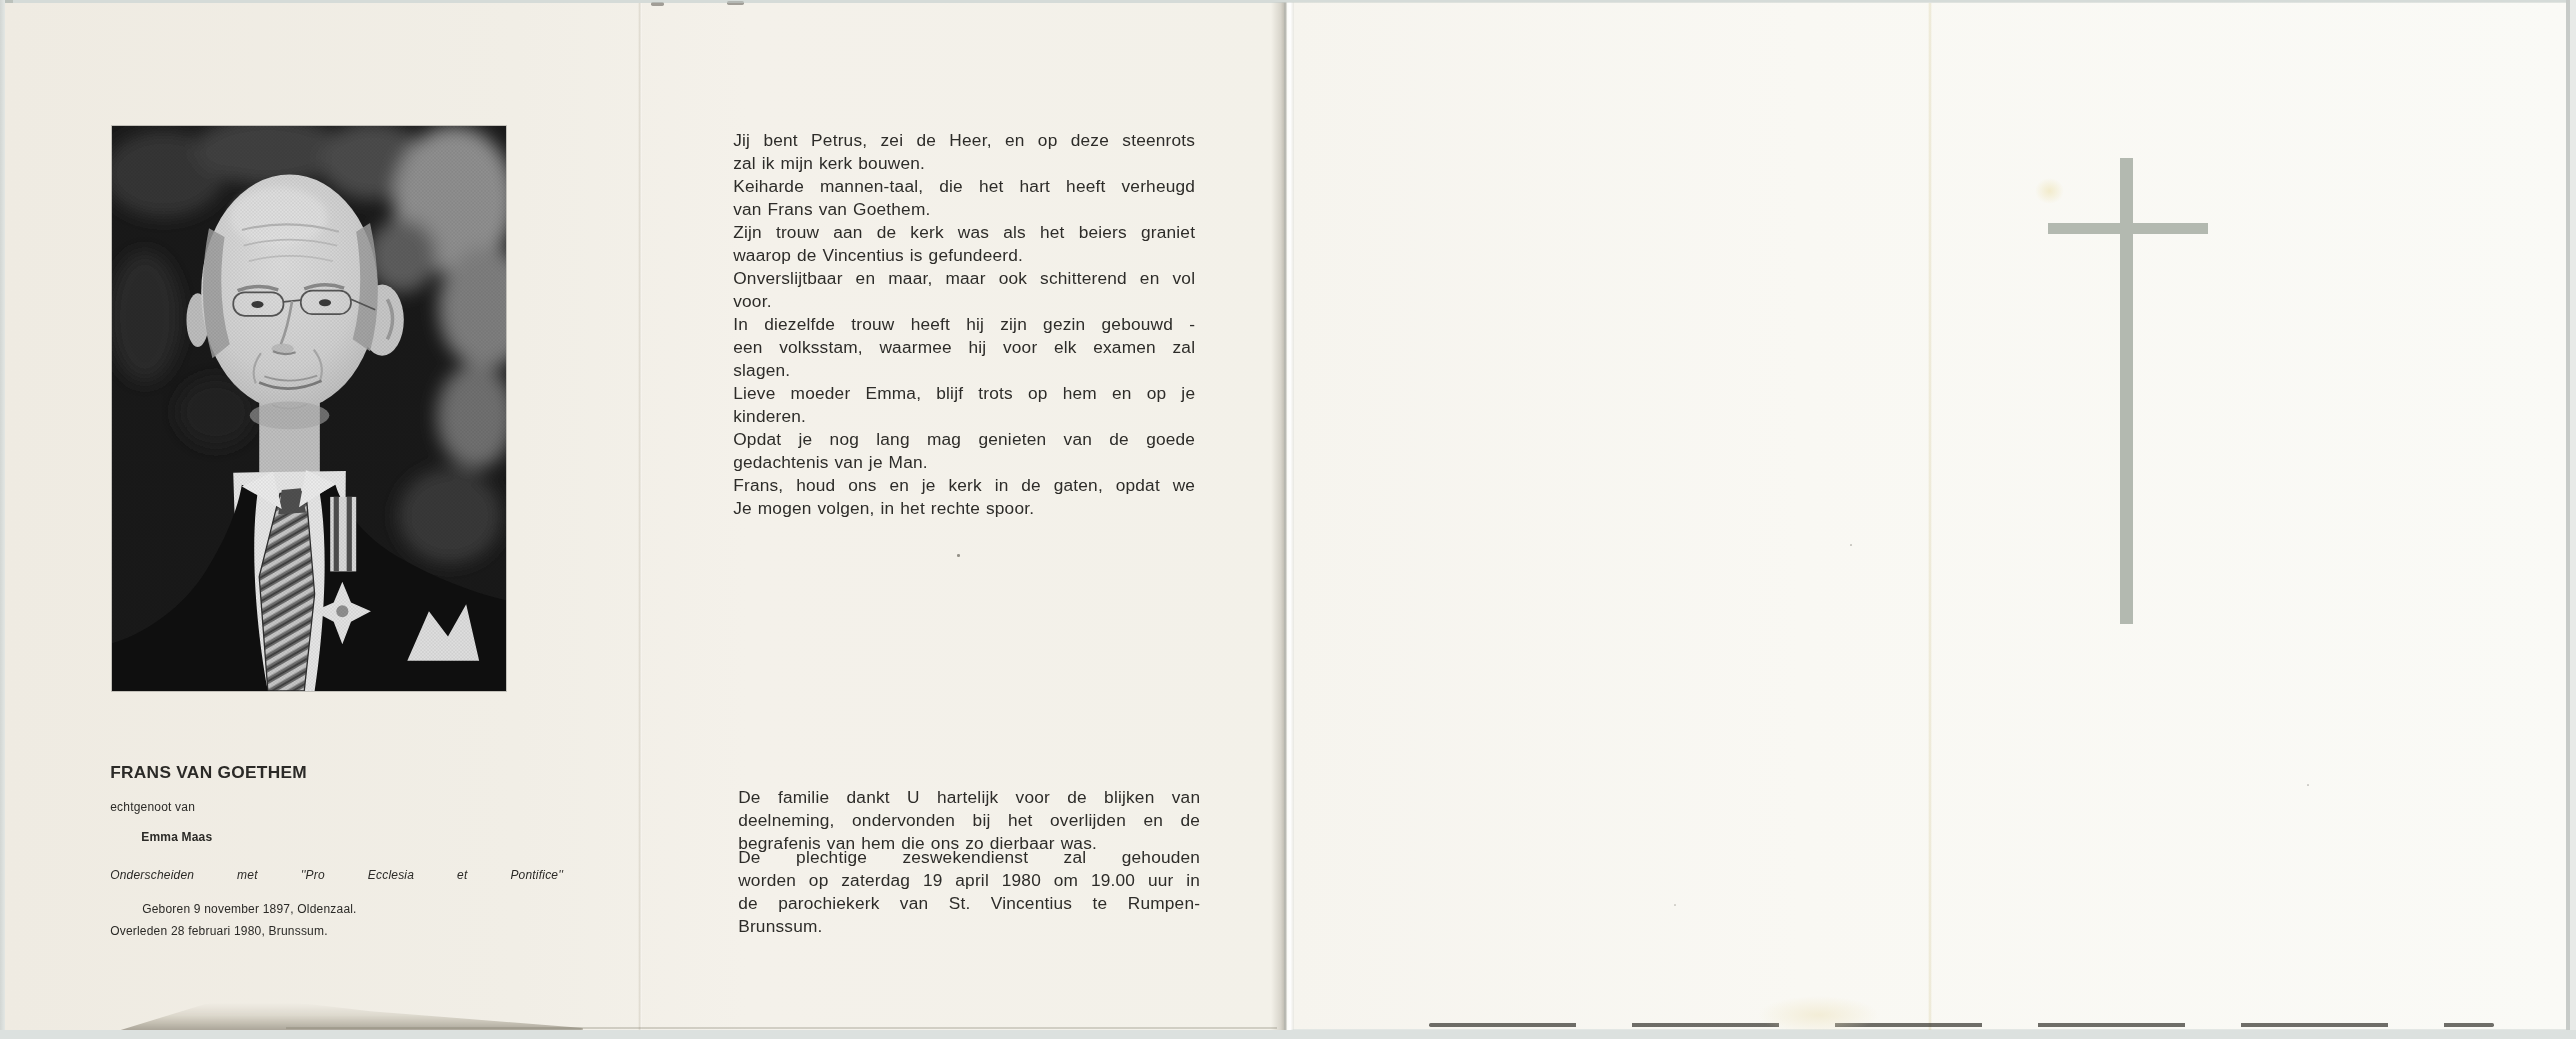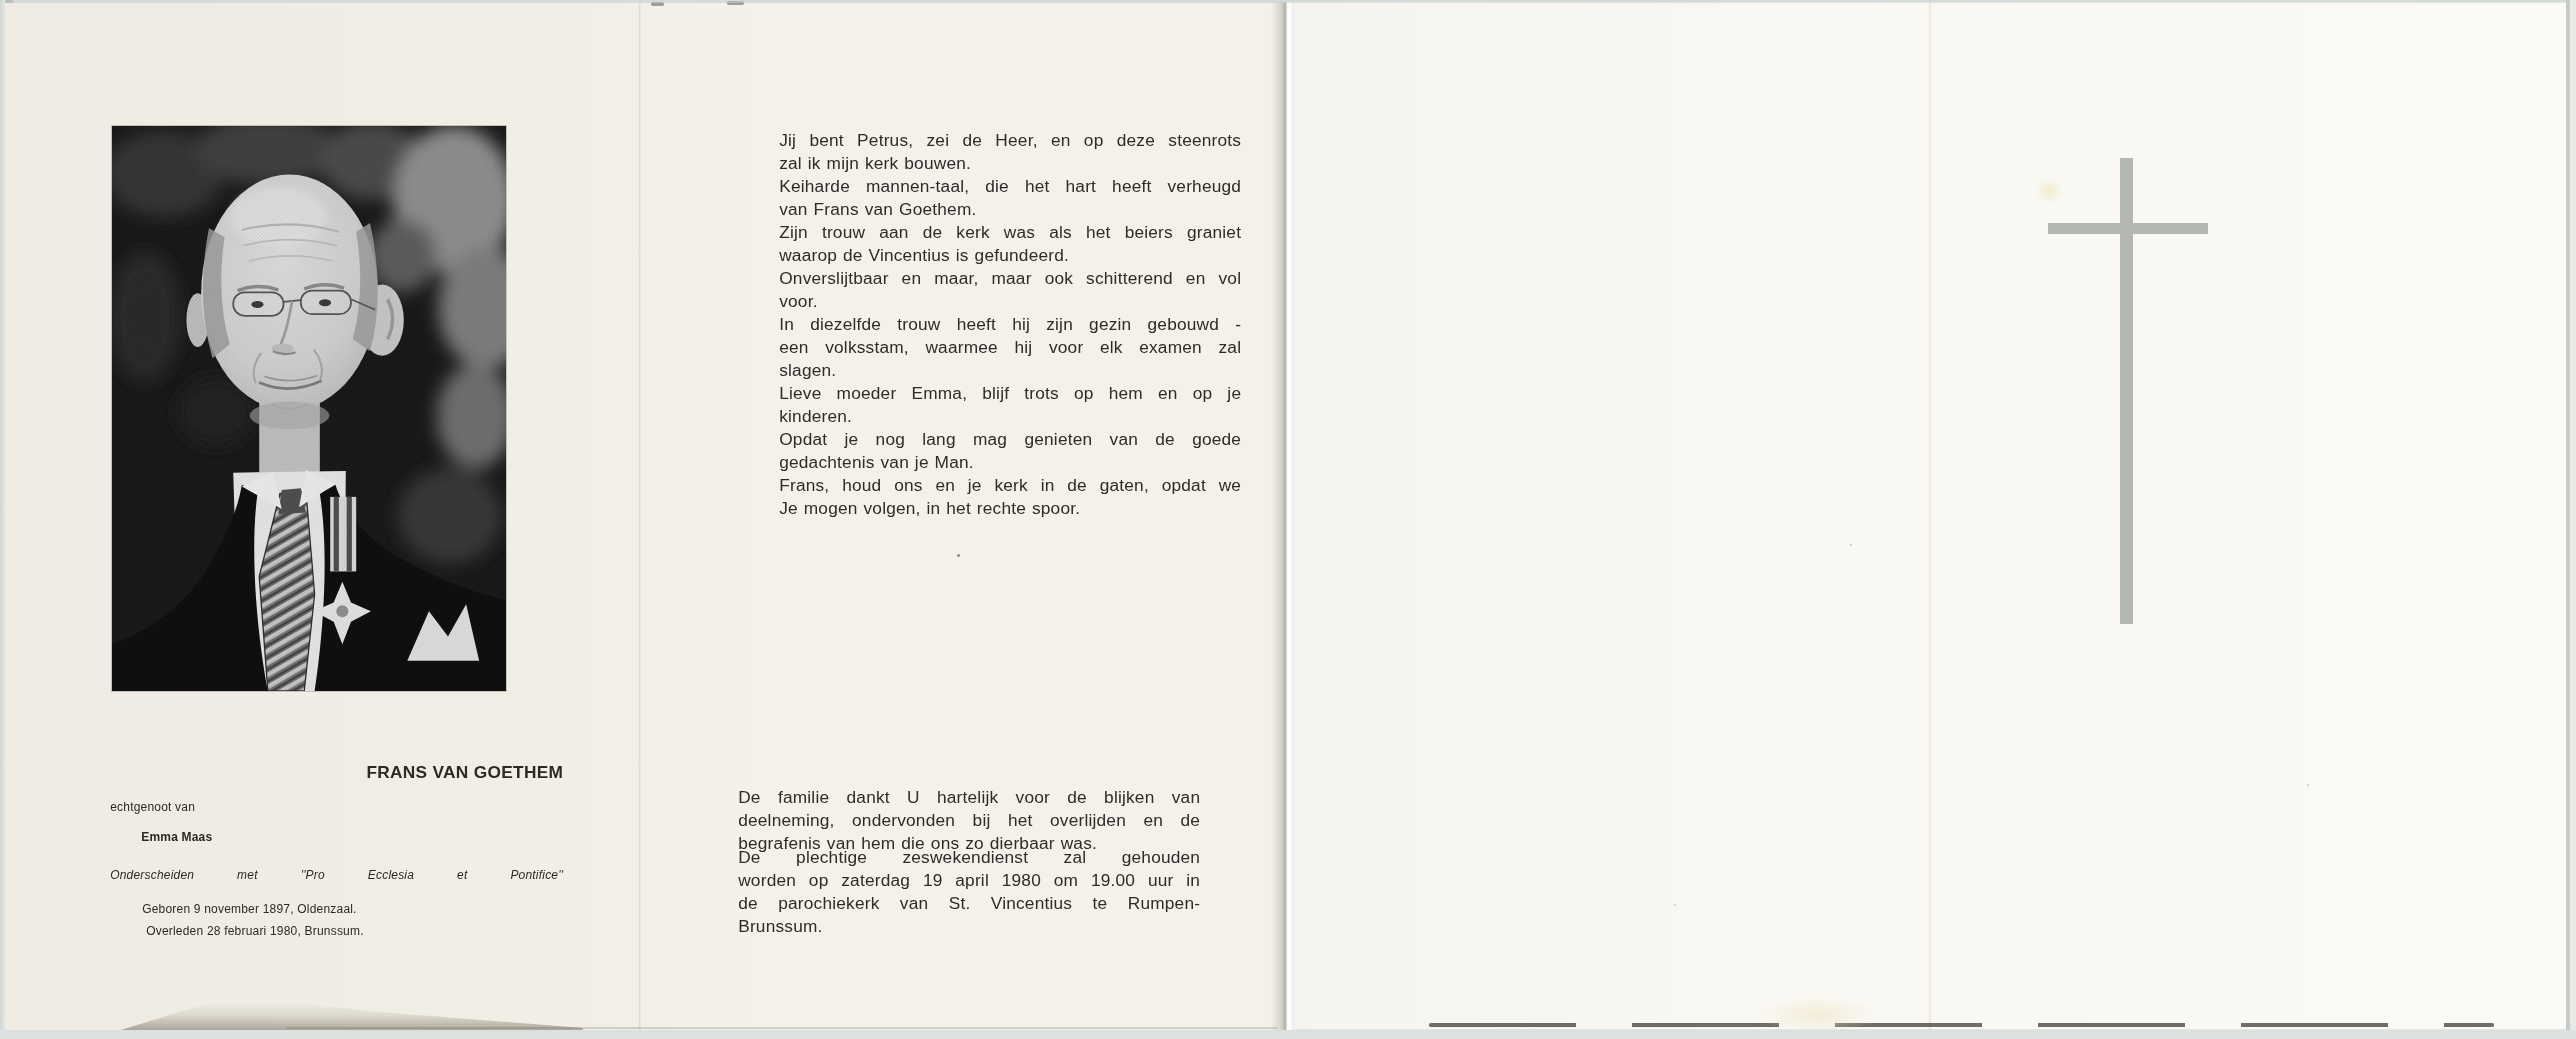--- a/index.html
+++ b/index.html
@@ -31,7 +31,7 @@
   .txt{position:absolute;color:#2d2c29;}
   .ln{font-size:17.3px;line-height:23px;letter-spacing:0.2px;word-spacing:0.9px;white-space:normal;}
   .ln.j{text-align:justify;text-align-last:justify;}
-  .poem{left:774px;top:126px;width:462px;}
+  .poem{left:728px;top:126px;width:462px;}
   .ack1{left:733px;top:783px;width:462px;}
   .ack2{left:733px;top:843px;width:462px;}
   

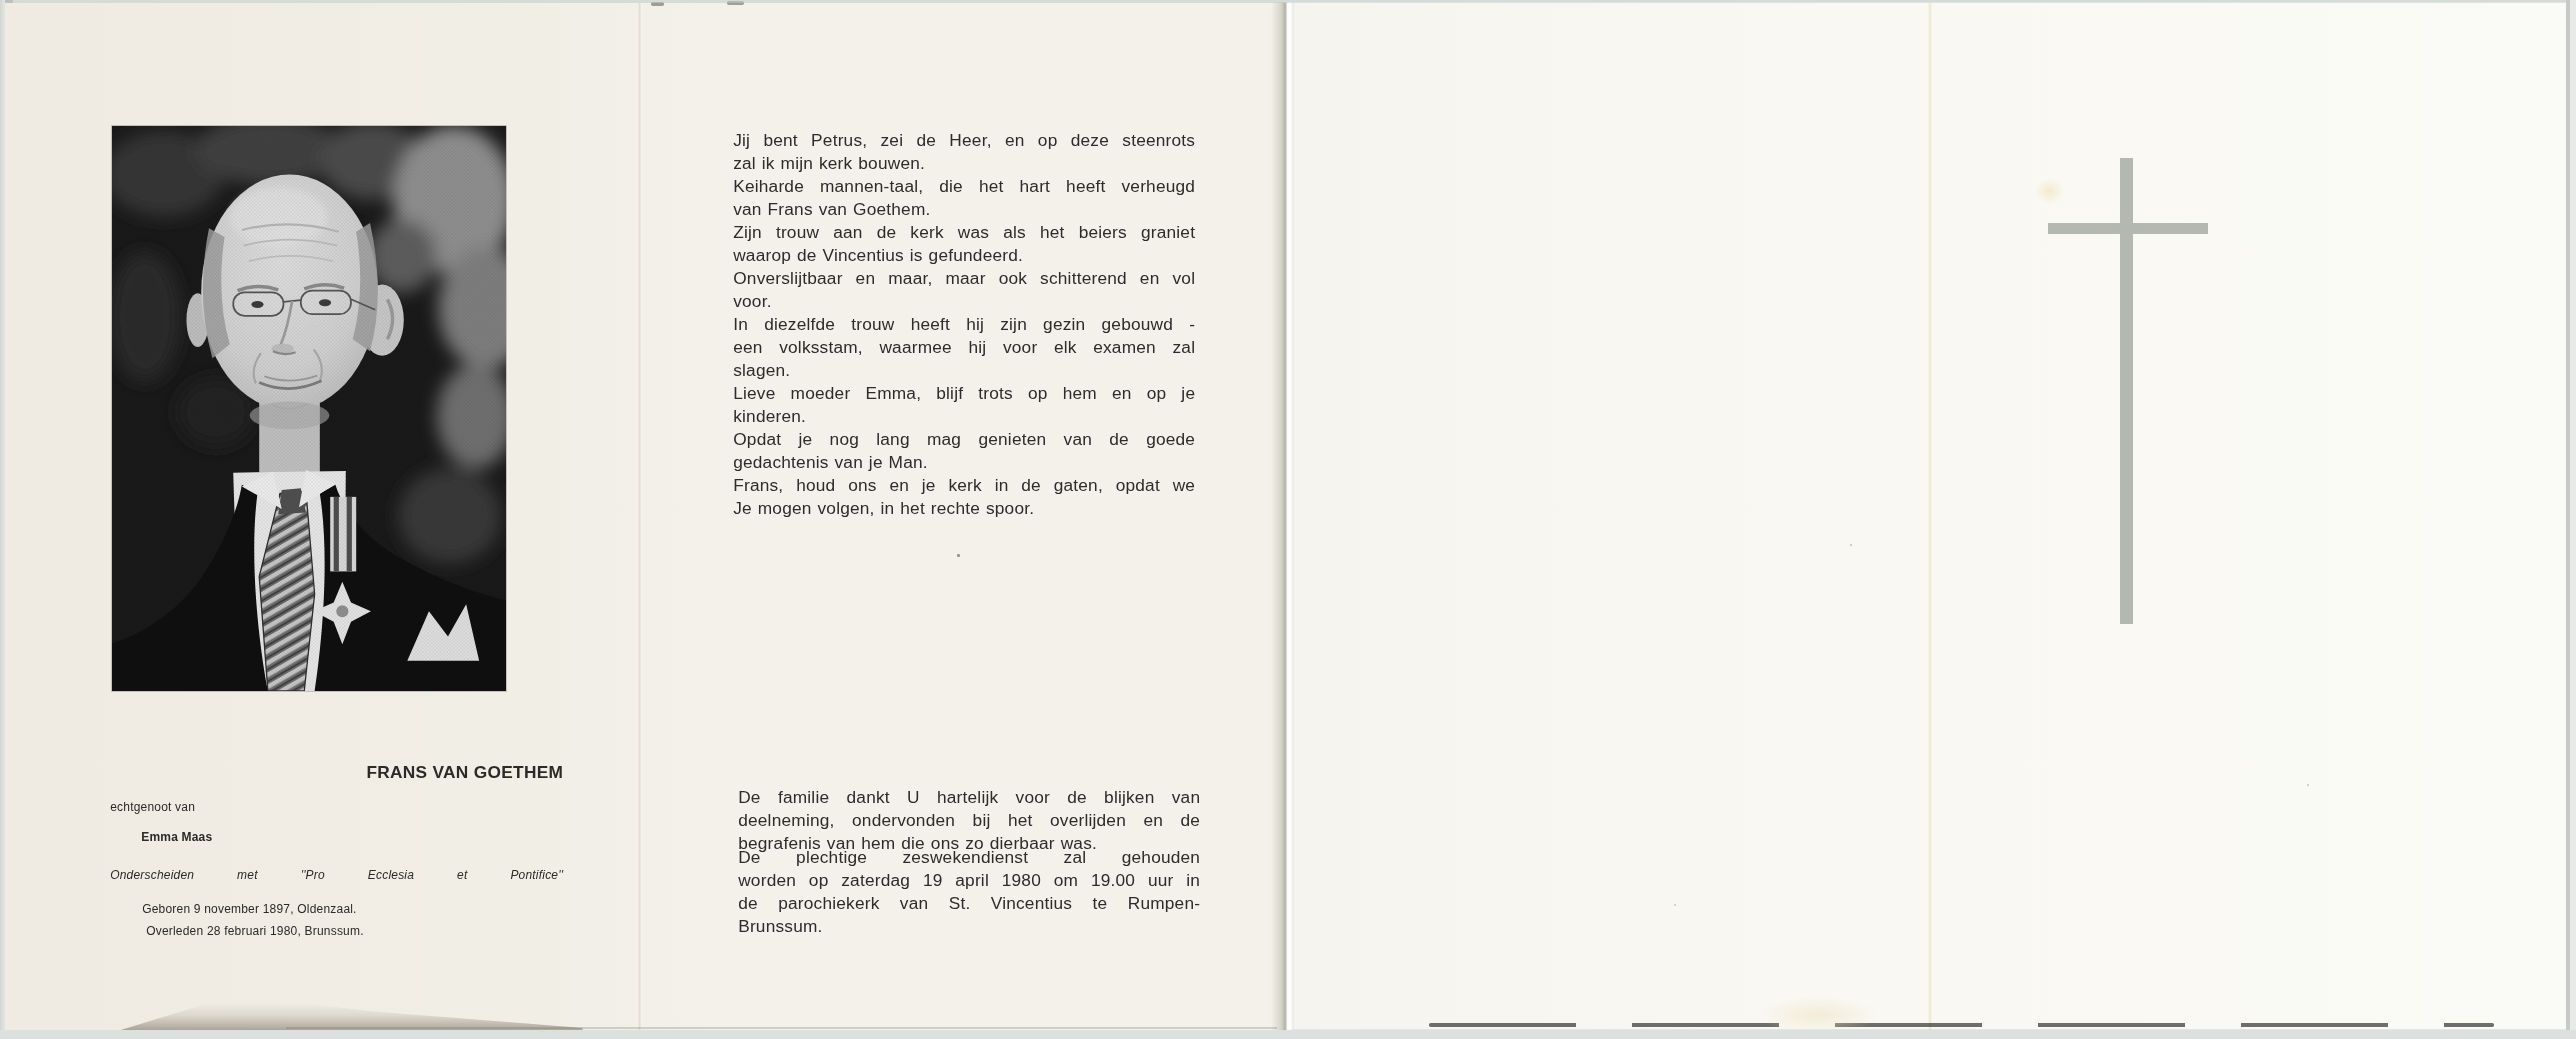--- a/index.html
+++ b/index.html
@@ -36,7 +36,7 @@
   .ack2{left:733px;top:843px;width:462px;}
   
   .idline{position:absolute;left:105px;width:453px;font-size:12px;color:#2b2a27;letter-spacing:0.2px;}
-  .id-name{top:759px;font-weight:700;font-size:17.3px;letter-spacing:0.3px;text-align:right;}
+  .id-name{top:759px;font-weight:700;font-size:17.3px;letter-spacing:0.3px;}
   .id-rel{top:797px;}
   .id-spouse{top:827px;font-weight:700;margin-left:31px;}
   .id-honor{top:865px;text-align:justify;text-align-last:justify;font-style:italic;}

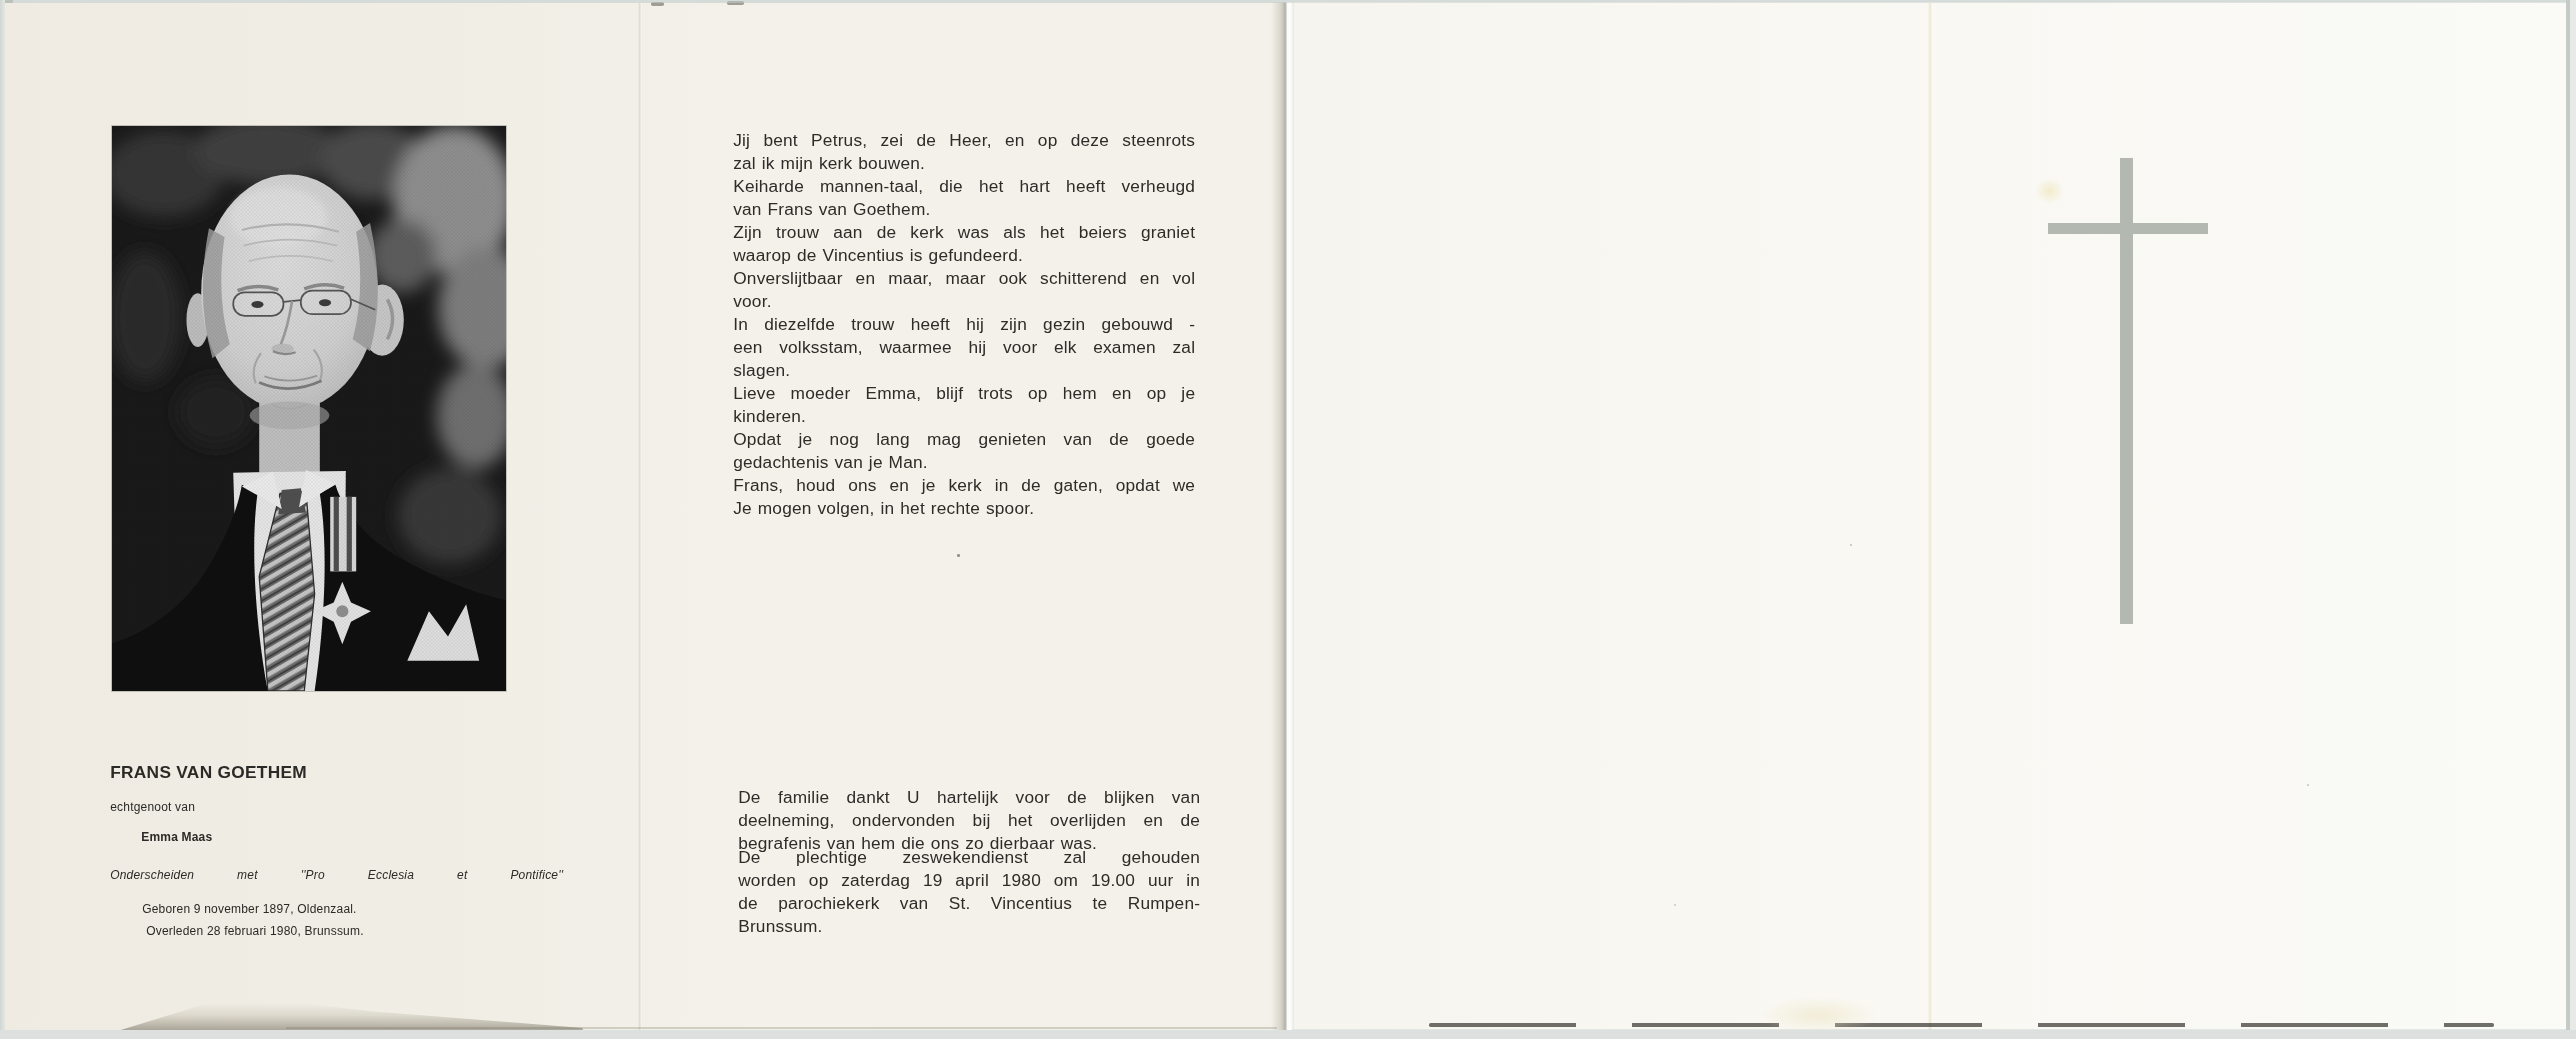--- a/index.html
+++ b/index.html
@@ -41,7 +41,7 @@
   .id-spouse{top:827px;font-weight:700;margin-left:31px;}
   .id-honor{top:865px;text-align:justify;text-align-last:justify;font-style:italic;}
   .id-born{top:899px;margin-left:32px;}
-  .id-died{top:921px;margin-left:36px;}
+  .id-died{top:921px;}
   
   .cross-bar{position:absolute;background:#b3b9b0;}
   .cross-v{left:2120px;top:158px;width:13px;height:466px;}

